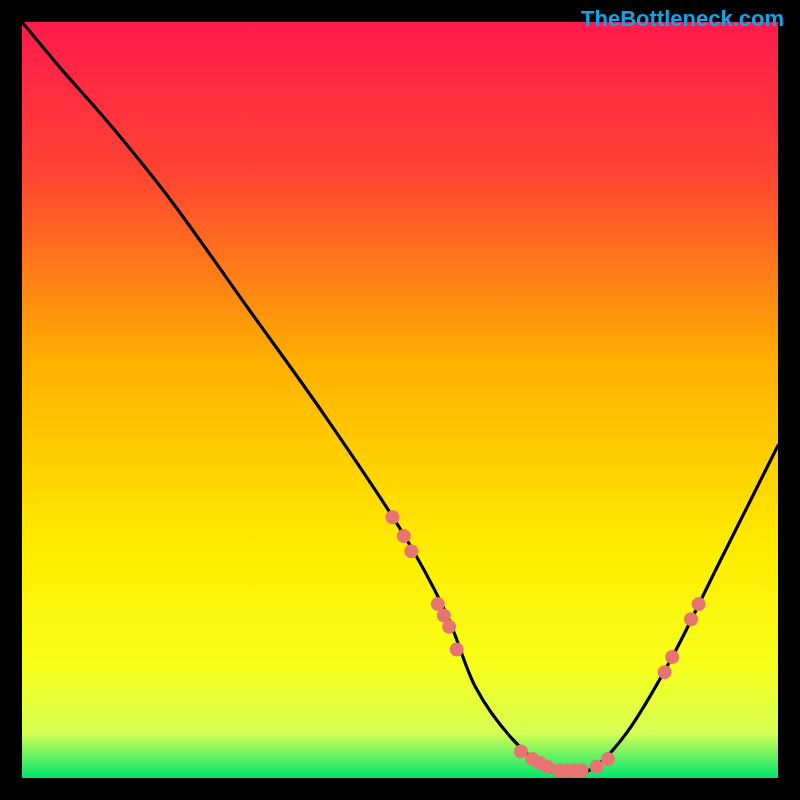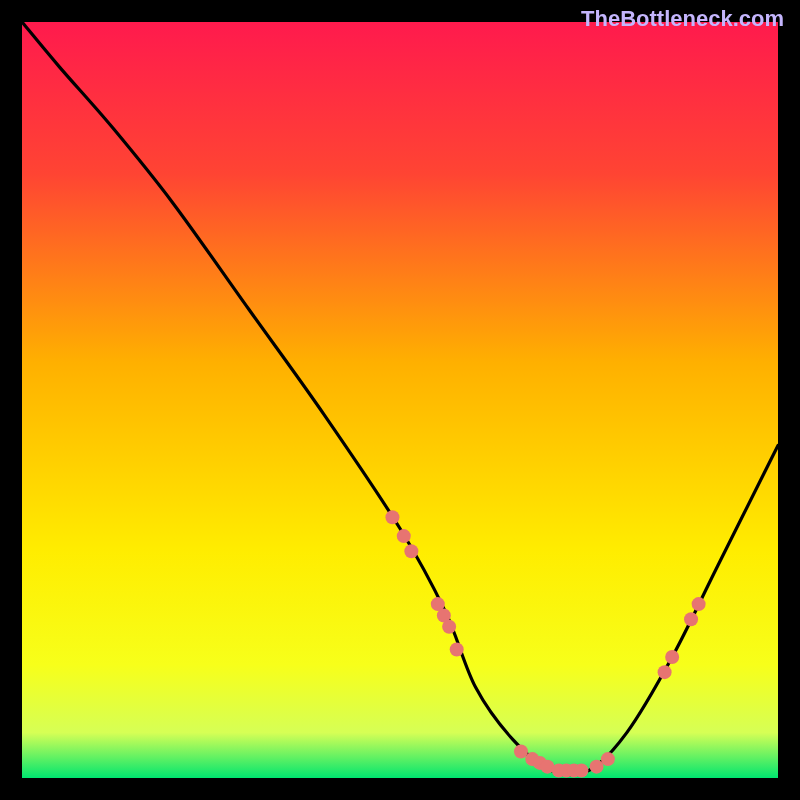--- a/index.html
+++ b/index.html
@@ -22,7 +22,7 @@
     font-family: Arial, Helvetica, sans-serif;
     font-size: 22px;
     font-weight: bold;
-    color: #c4b5fd;
+    color: #0ea5e9;
     z-index: 10;
     text-align: center;
   }

